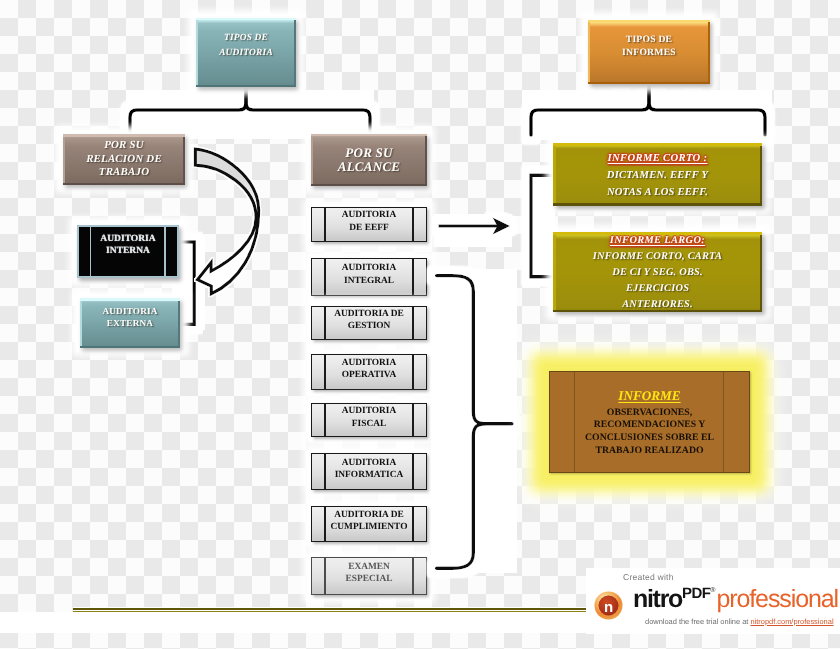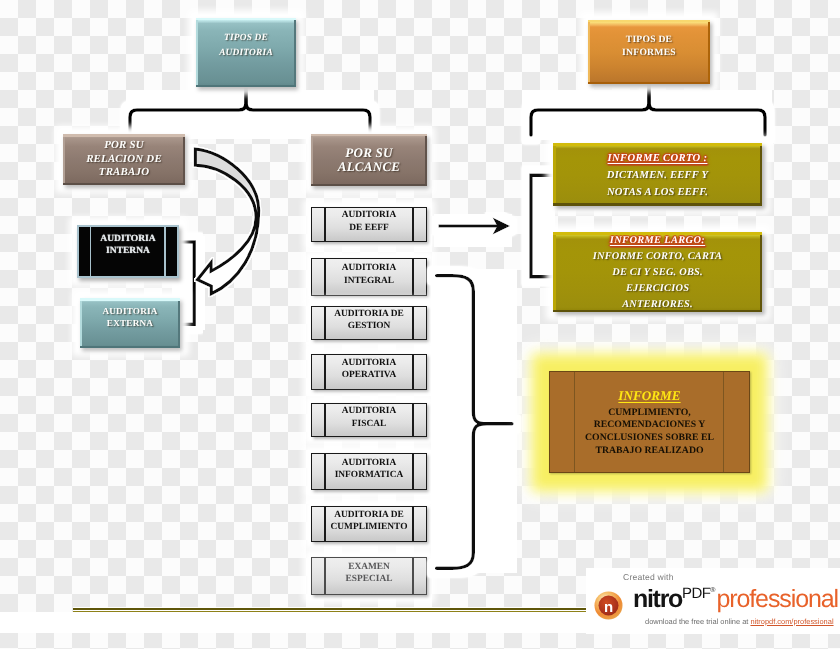--- a/index.html
+++ b/index.html
@@ -318,7 +318,7 @@
     <span class="vl" style="left:24px"></span>
     <span class="vl" style="right:25px"></span>
     <span class="ln hd-yellow">INFORME</span>
-    <span class="ln lbl-dark">CUMPLIMIENTO,</span>
+    <span class="ln lbl-dark">OBSERVACIONES,</span>
     <span class="ln lbl-dark">RECOMENDACIONES Y</span>
     <span class="ln lbl-dark">CONCLUSIONES SOBRE EL</span>
     <span class="ln lbl-dark">TRABAJO REALIZADO</span>

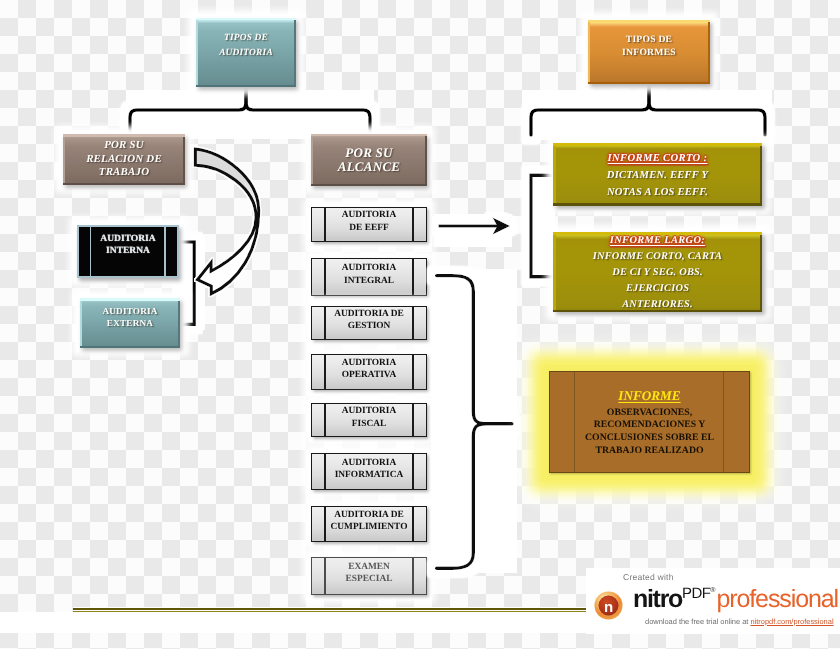--- a/index.html
+++ b/index.html
@@ -353,7 +353,7 @@
     <text x="14.5" y="20.6" text-anchor="middle" font-family="'Liberation Sans',sans-serif" font-size="15" font-weight="bold" fill="#ffffff">n</text>
   </svg>
   <div class="abs" style="left:633px;top:585px;height:30px;font-family:'Liberation Sans',sans-serif;white-space:nowrap;">
-    <span style="font-size:25px;font-weight:bold;color:#141414;letter-spacing:-1.3px;">nitro</span><span style="font-size:15px;font-weight:normal;color:#141414;vertical-align:9px;letter-spacing:-0.6px;">PDF</span><span style="font-size:7px;color:#1c1c1c;vertical-align:15px;">®</span><span style="font-size:25px;color:#e8622a;letter-spacing:-1.1px;margin-left:1px;">professional</span>
+    <span style="font-size:25px;font-weight:bold;color:#141414;letter-spacing:-1.3px;">nitro</span><span style="font-size:15px;font-weight:bold;color:#141414;vertical-align:9px;letter-spacing:-0.6px;">PDF</span><span style="font-size:7px;color:#1c1c1c;vertical-align:15px;">®</span><span style="font-size:25px;color:#e8622a;letter-spacing:-1.1px;margin-left:1px;">professional</span>
   </div>
   <div class="abs" style="left:645px;top:617px;font-family:'Liberation Sans',sans-serif;font-size:7.45px;color:#6e6e6e;white-space:nowrap;">
     <span>download the free trial online at </span><span style="color:#d2562a;text-decoration:underline;">nitropdf.com/professional</span>

